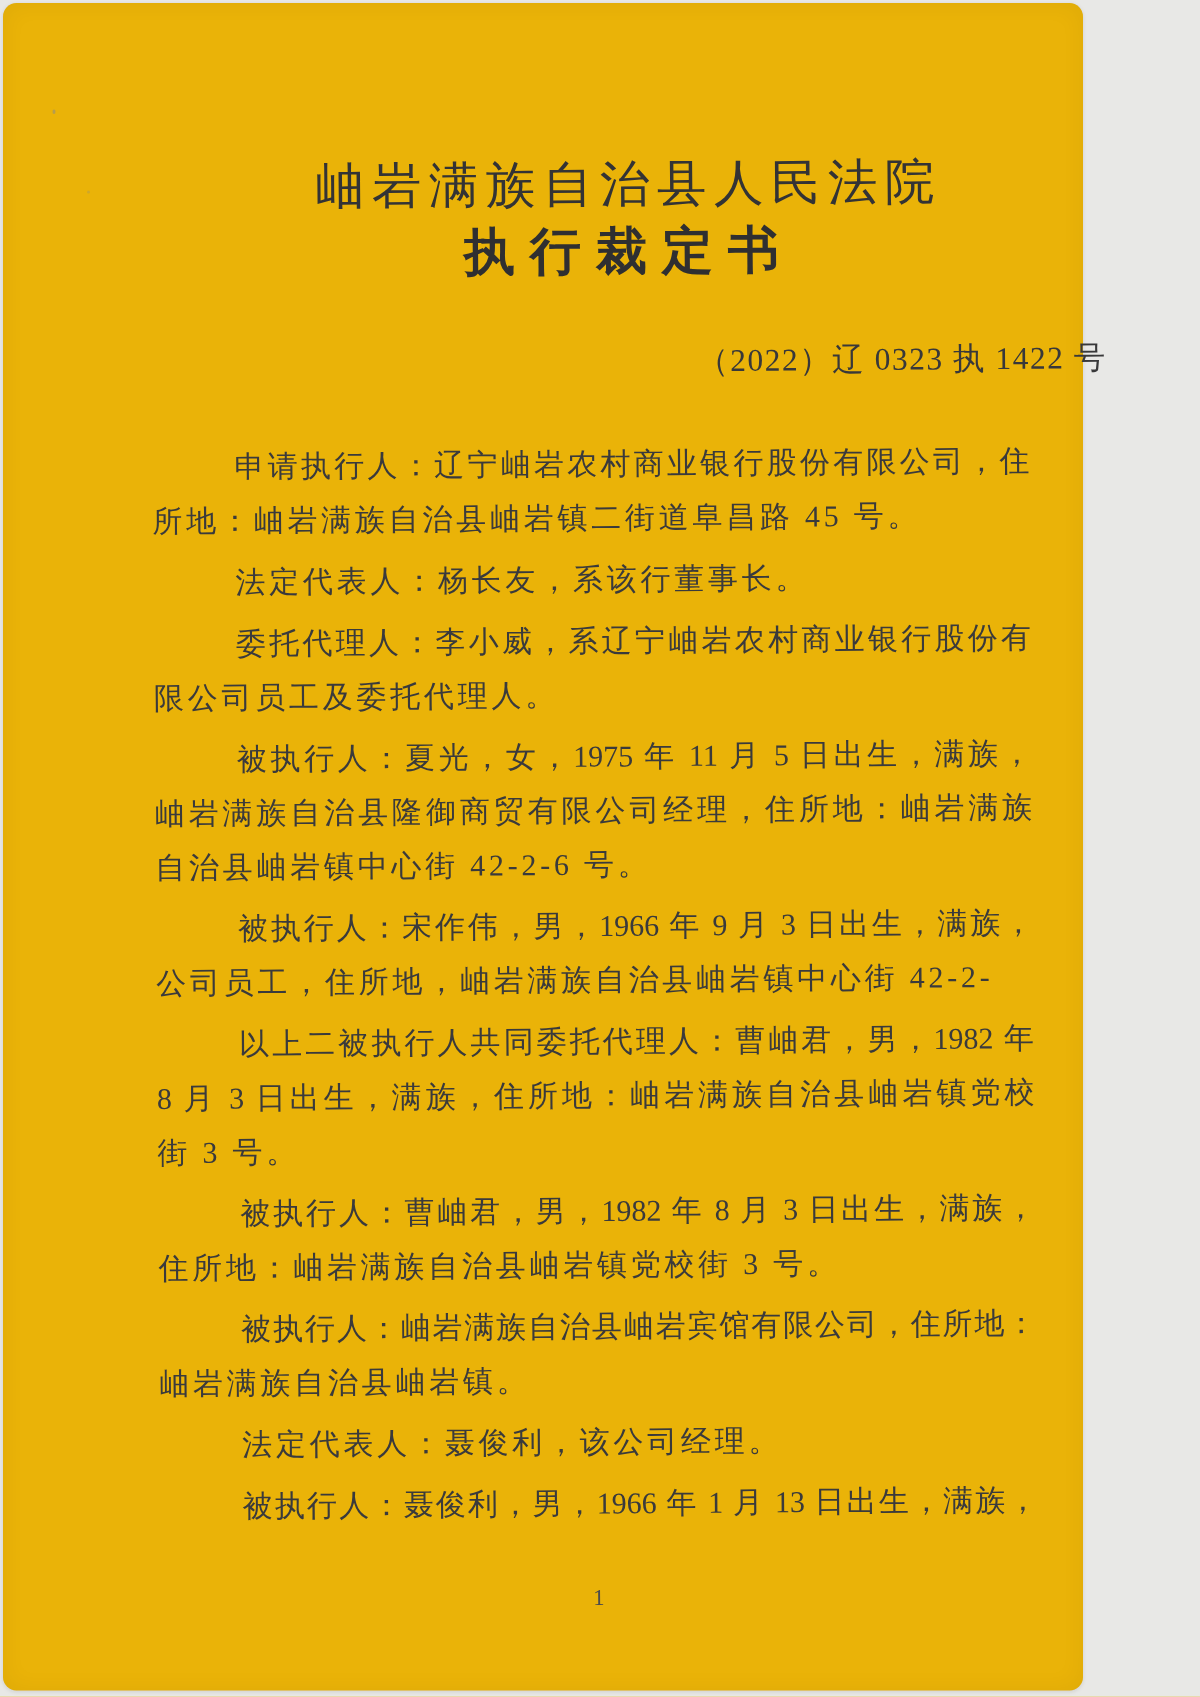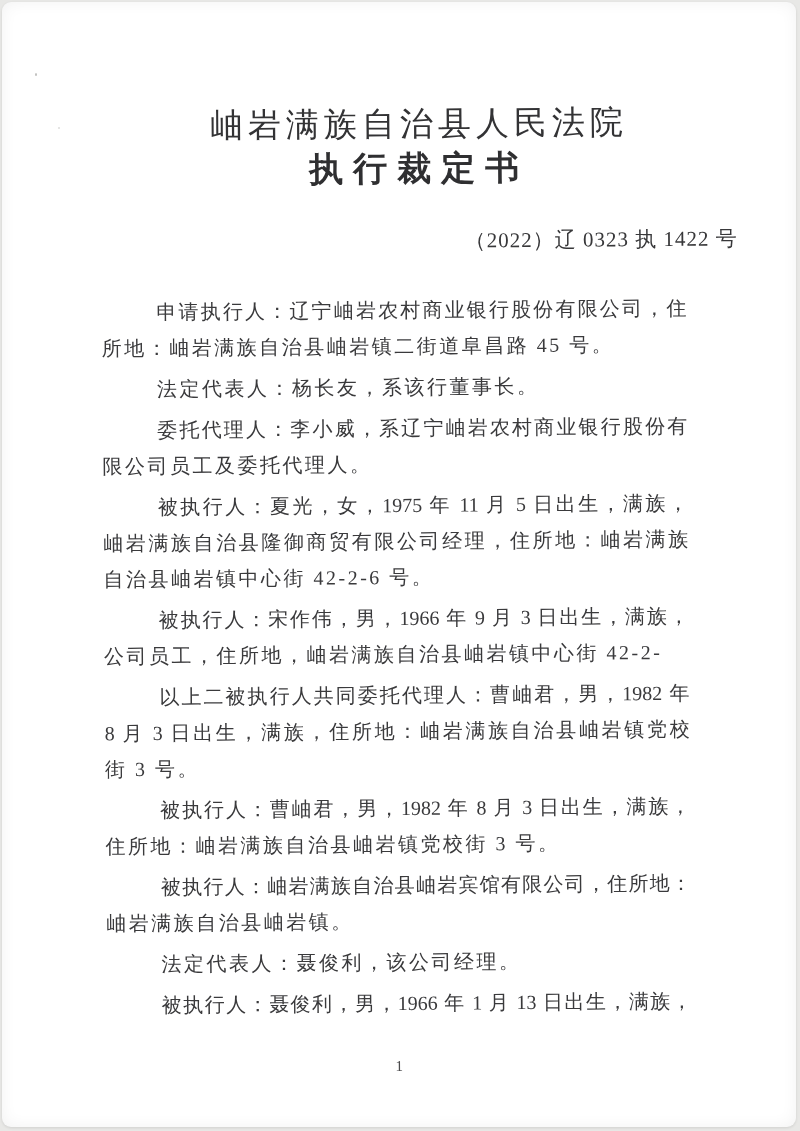--- a/index.html
+++ b/index.html
@@ -15,9 +15,9 @@
     position: absolute;
     left: 2px;
     top: 2px;
-    width: 794px;
+    width: 720px;
     height: 1125px;
-    background: #ffffff;
+    background: #eab308;
     border-radius: 9px;
     box-shadow: inset 0 0 16px rgba(0,0,0,0.055), 0 1px 3px rgba(0,0,0,0.10);
   }

